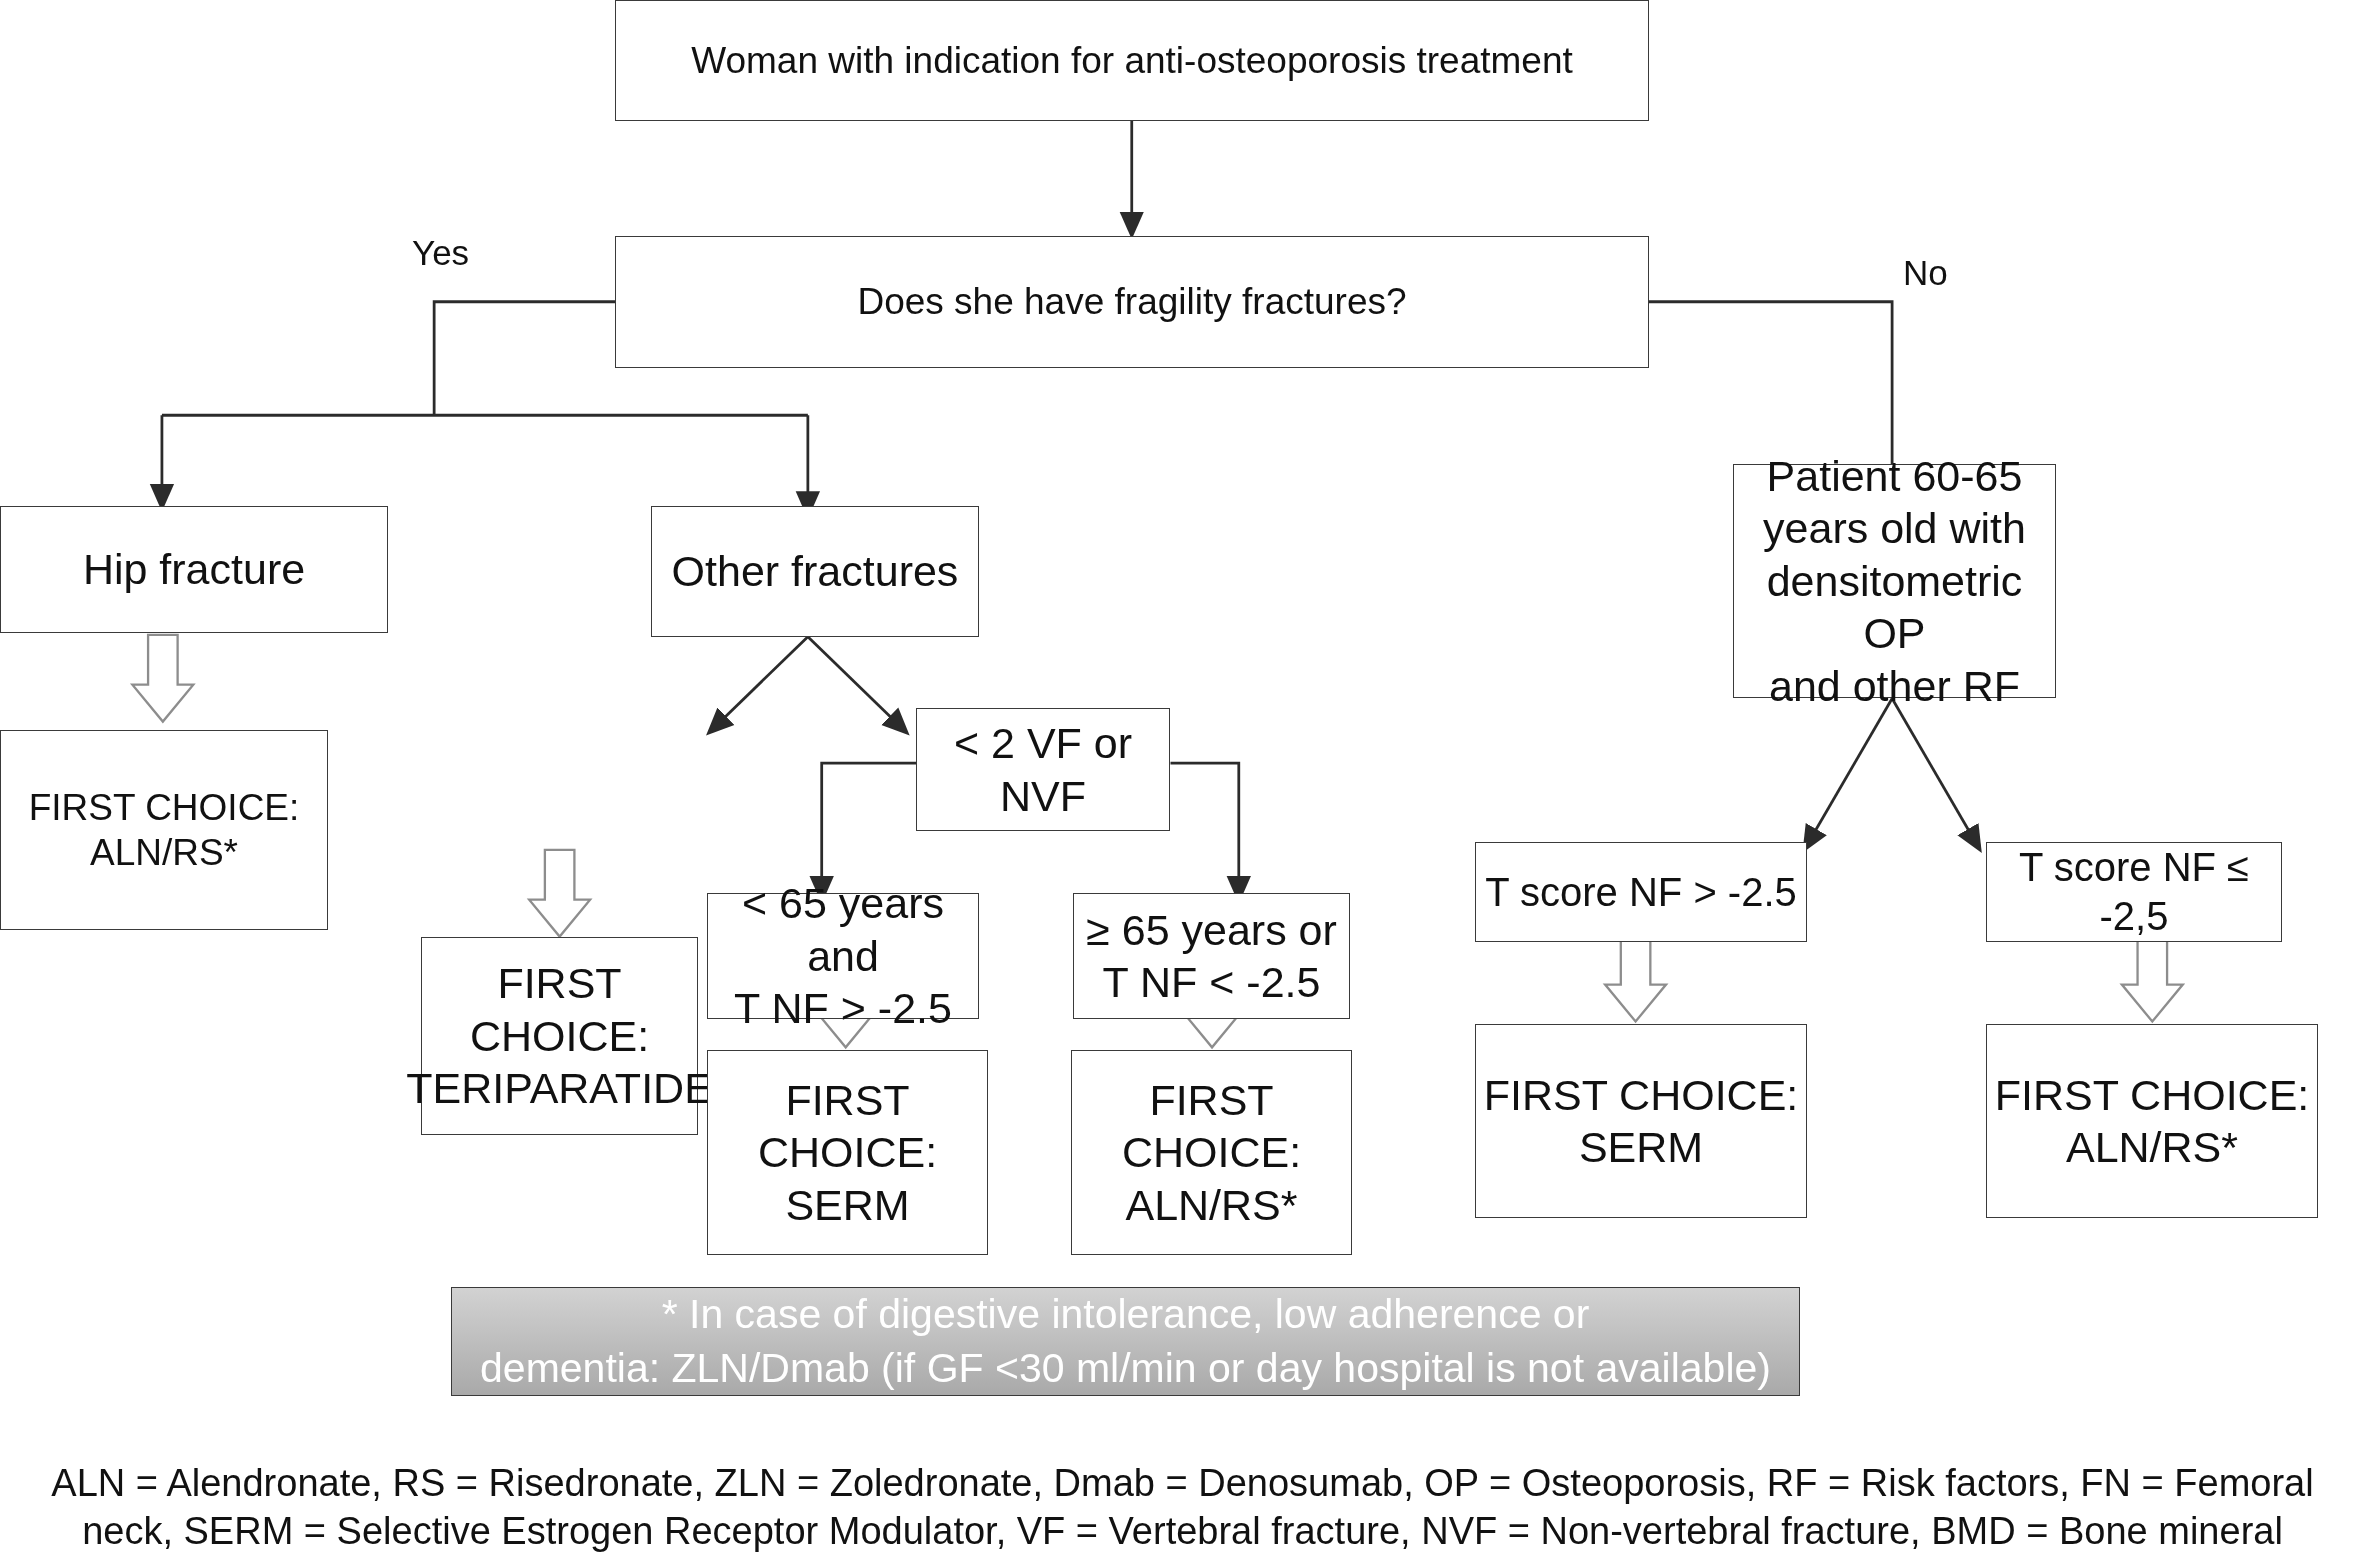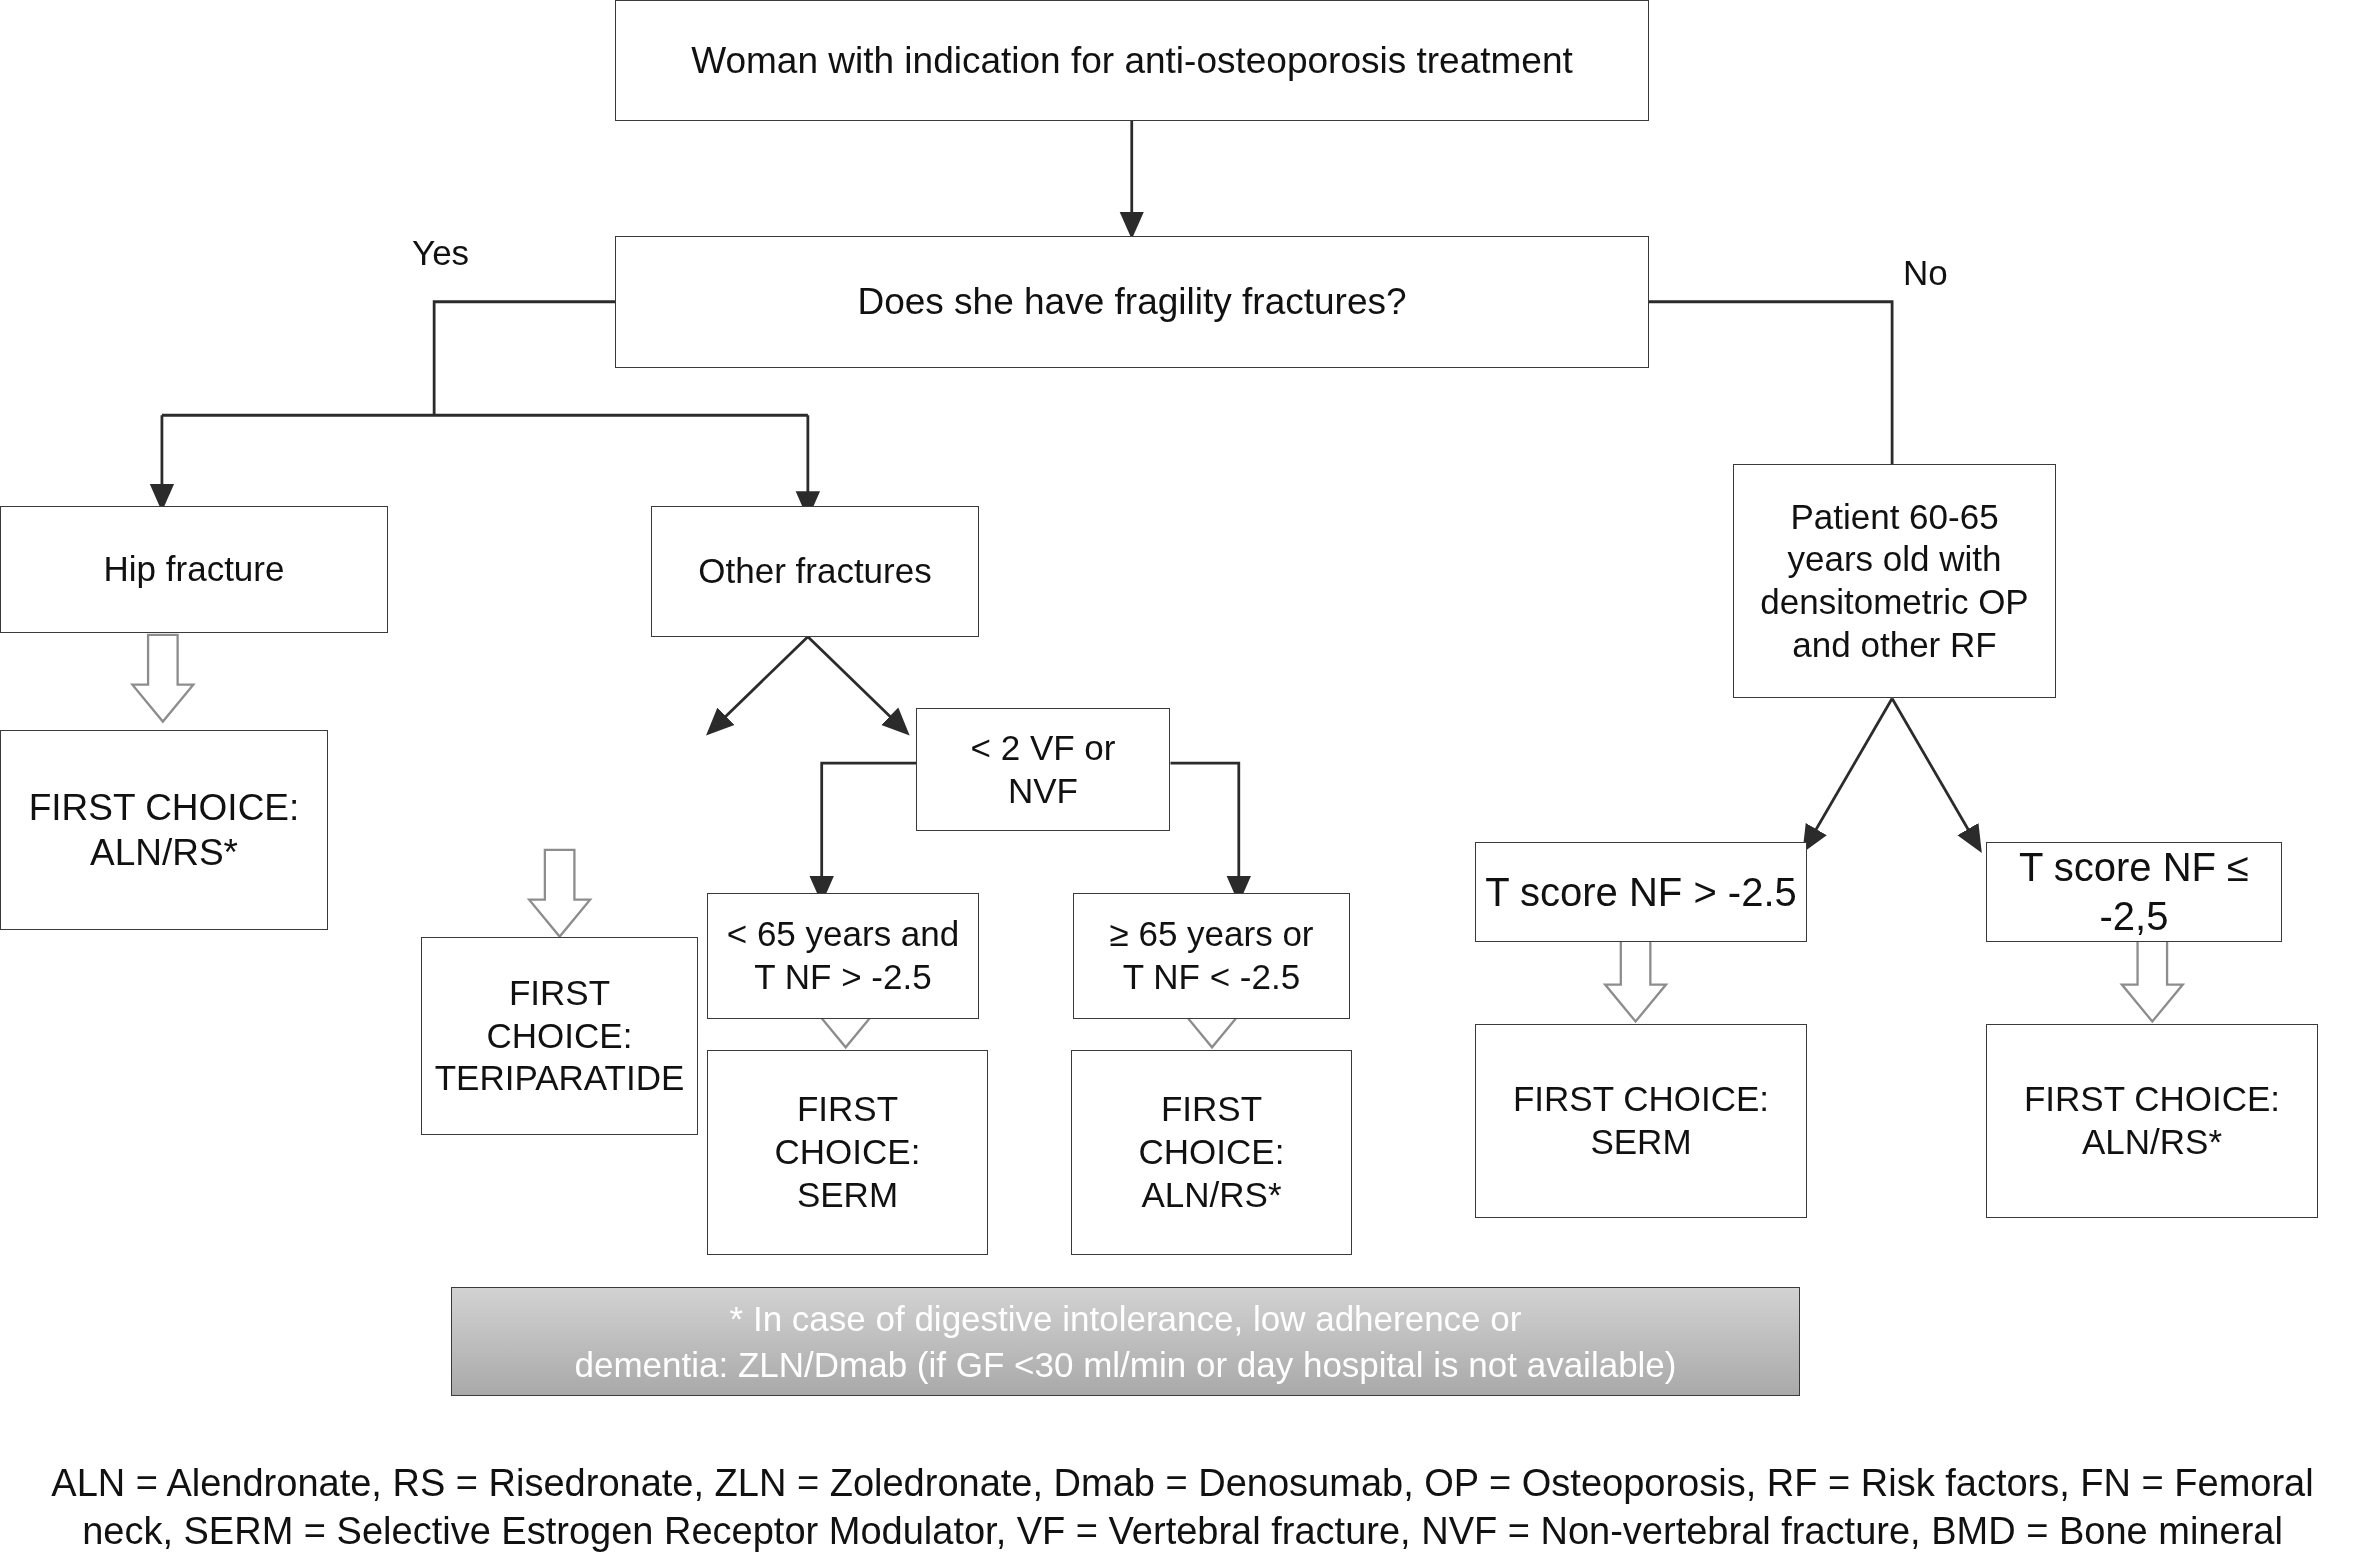--- a/index.html
+++ b/index.html
@@ -34,7 +34,7 @@
     white-space: pre-line;
   }
   .f36 { font-size: 40px; }
-  .f38 { font-size: 35px; }
+  .f38 { font-size: 43px; }
   .f40 { font-size: 37px; align-items: center; }
 
   

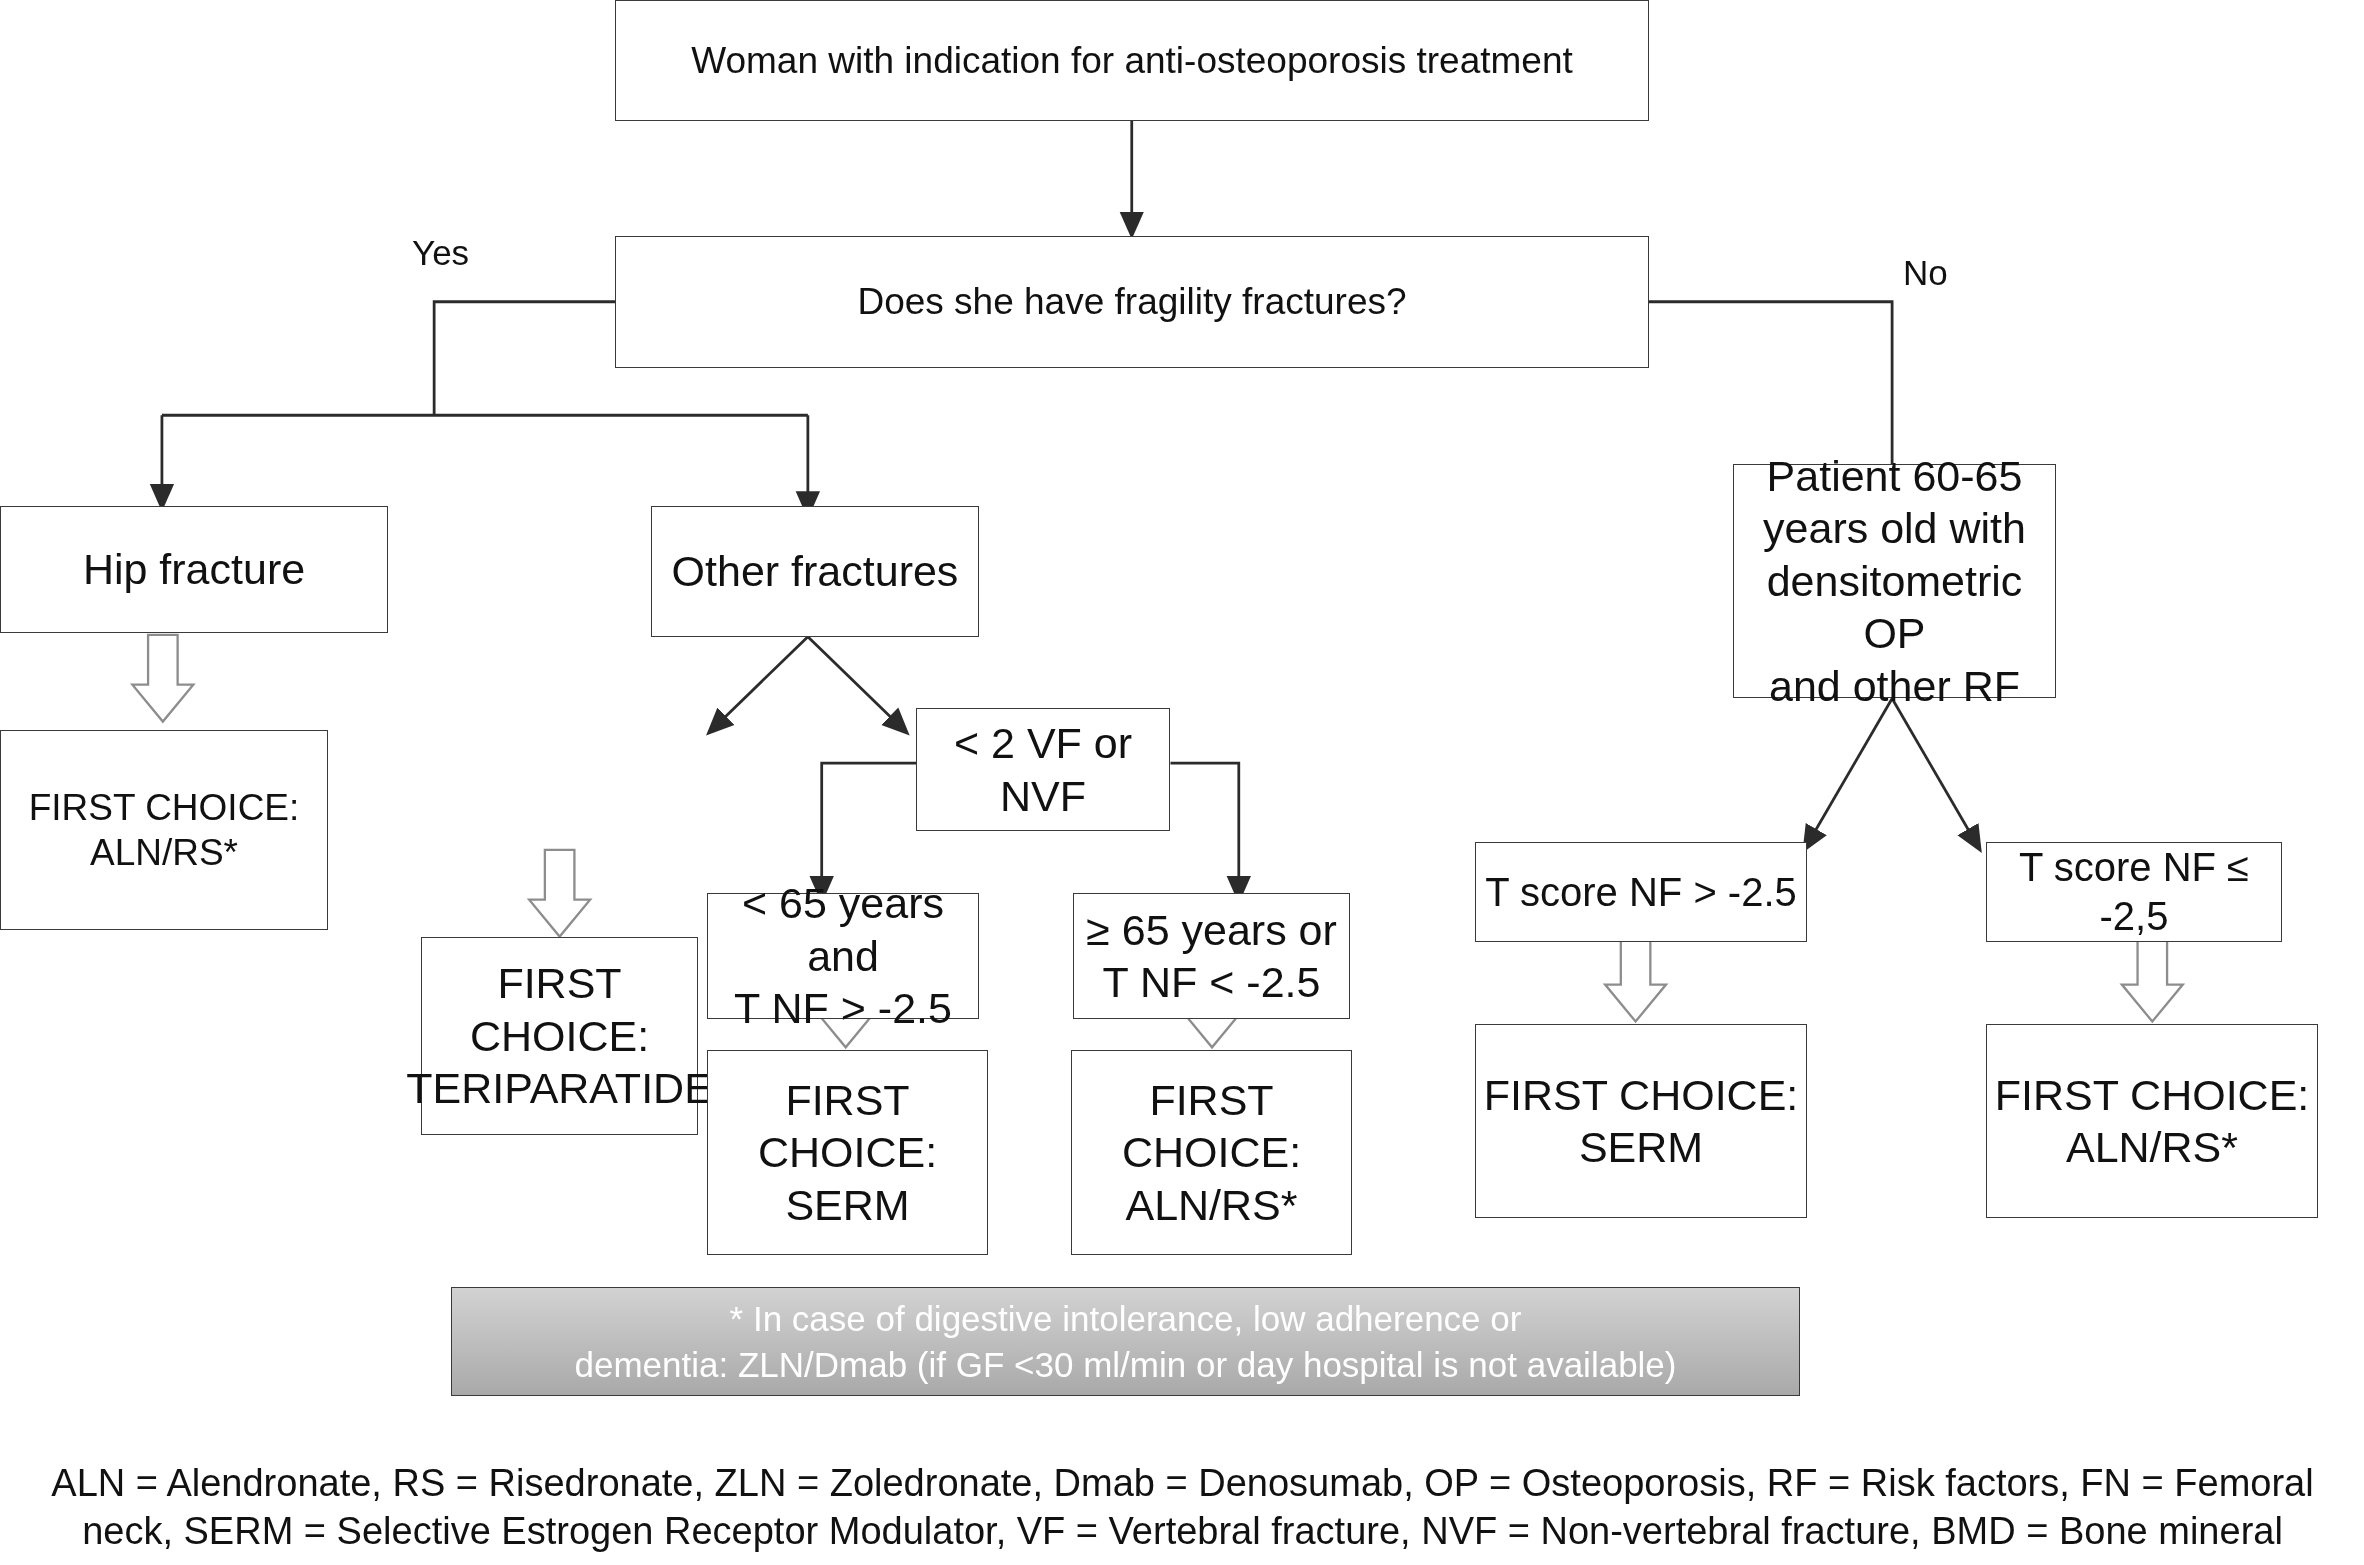--- a/index.html
+++ b/index.html
@@ -77,7 +77,7 @@
     justify-content: center;
     text-align: center;
     color: #ffffff;
-    font-size: 35px;
+    font-size: 41px;
     line-height: 1.3;
     white-space: pre-line;
     padding: 3.7px 11px;

